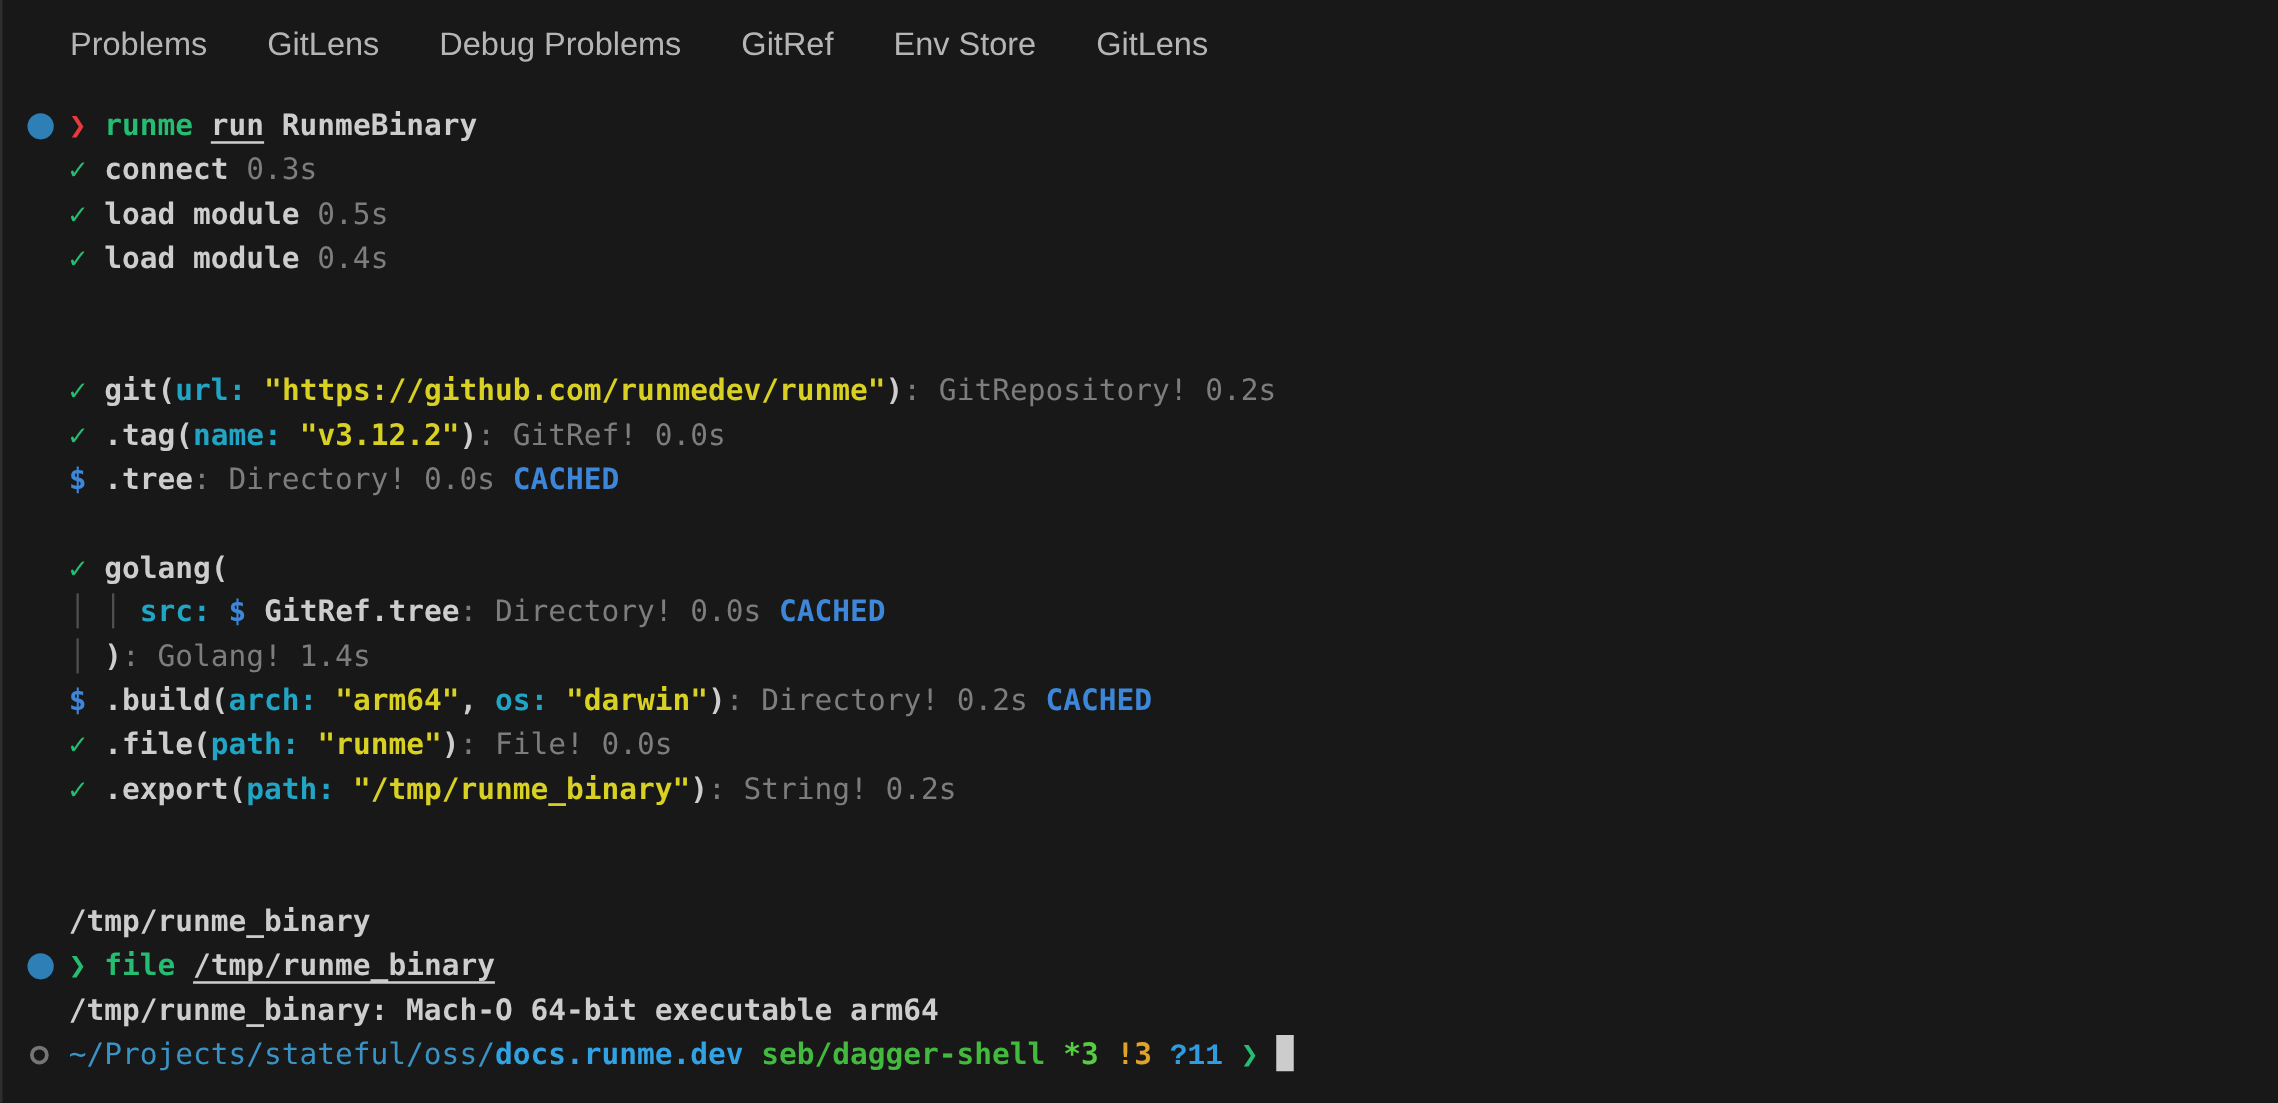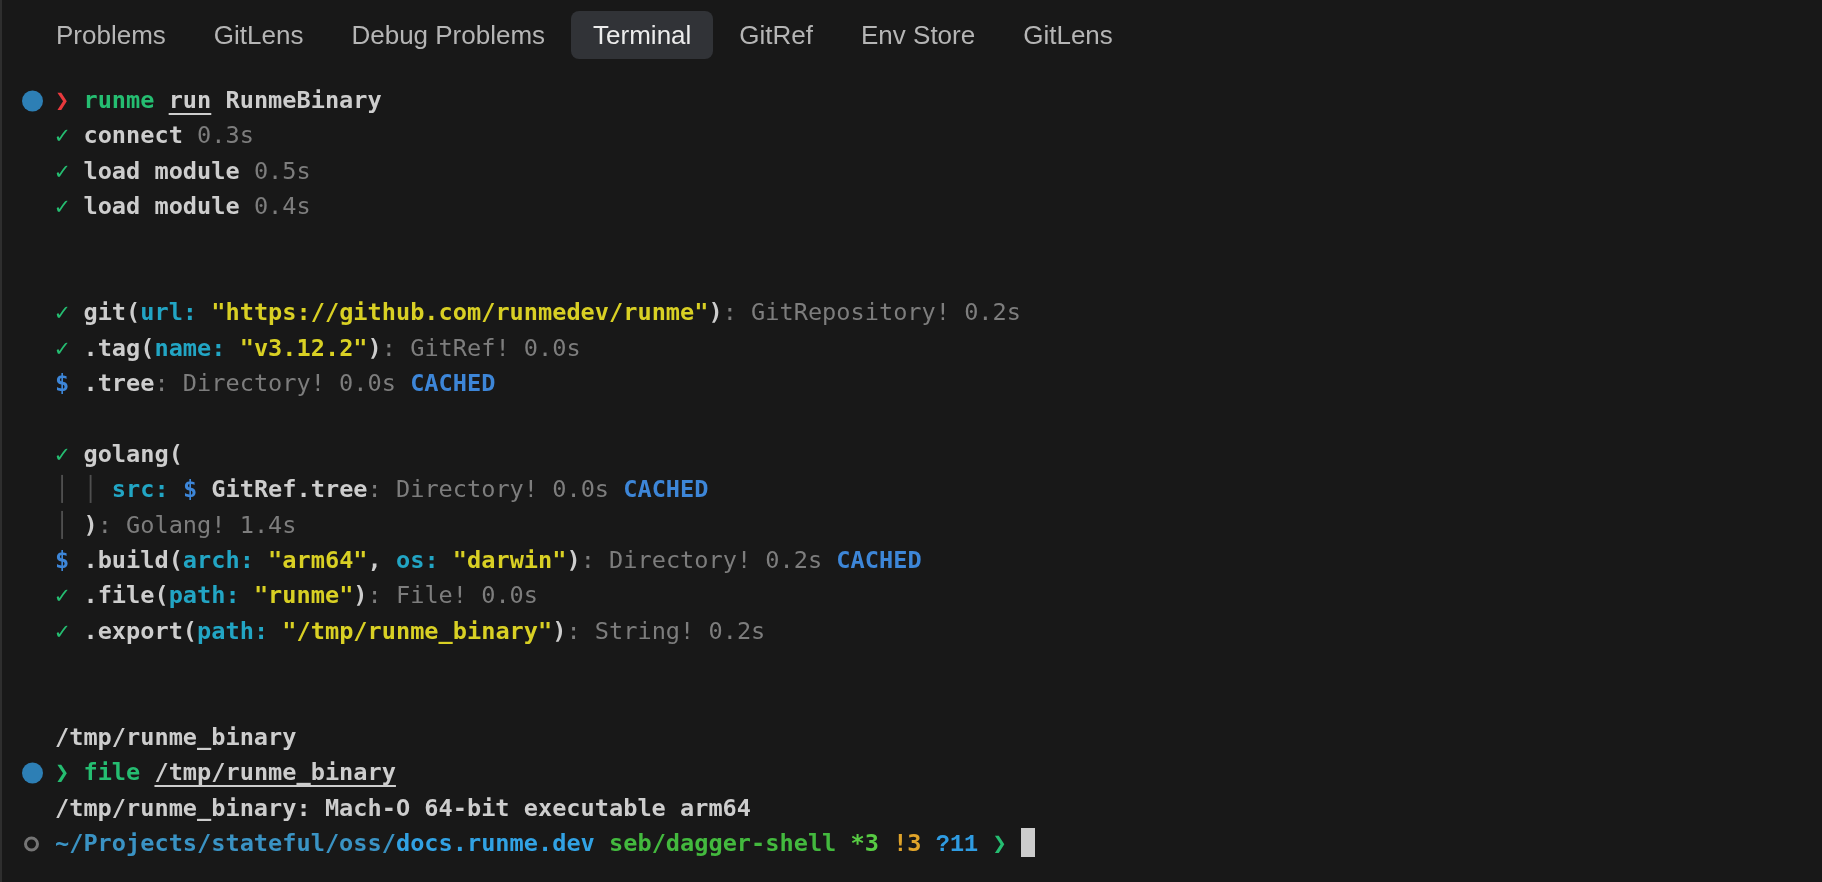--- a/index.html
+++ b/index.html
@@ -62,7 +62,6 @@
     <div class="tab">Problems</div>
     <div class="tab">GitLens</div>
     <div class="tab">Debug Problems</div>
-    <div class="tab active">Terminal</div>
     <div class="tab">GitRef</div>
     <div class="tab">Env Store</div>
     <div class="tab">GitLens</div>

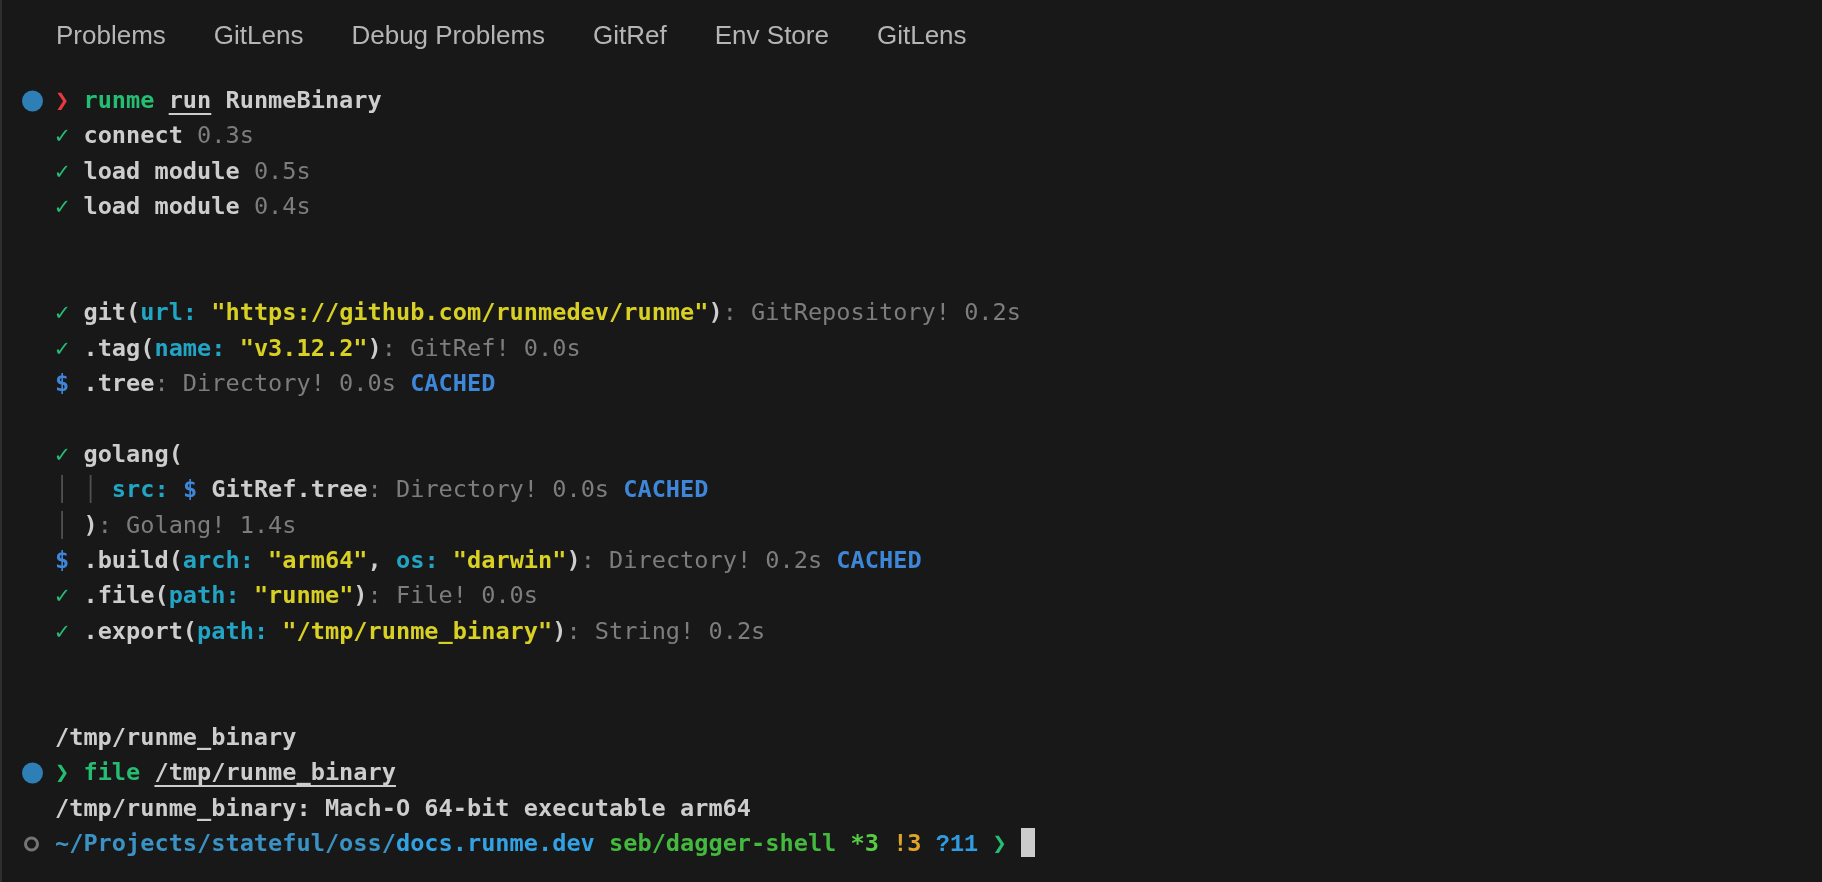--- a/index.html
+++ b/index.html
@@ -43,7 +43,7 @@
   .red{color:var(--red);} .grn{color:var(--grn);} .blu{color:var(--blu);}
   .cyn{color:var(--cyn);} .yel{color:var(--yel);}
   .bar{color:var(--bar);font-weight:normal;}
-  .pathdim{color:var(--pathdim);font-weight:bold;} .pathbold{color:var(--pathbold);text-align:right;}
+  .pathdim{color:var(--pathdim);font-weight:normal;} .pathbold{color:var(--pathbold);text-align:right;}
   .brgrn{color:var(--brgrn);} .lime{color:var(--lime);}
   .org{color:var(--org);} .qblu{color:var(--qblu);font-family:Liberation Mono, monospace;}
   .link{text-decoration:underline; text-decoration-thickness:2px; text-underline-offset:5px; cursor:pointer;}

